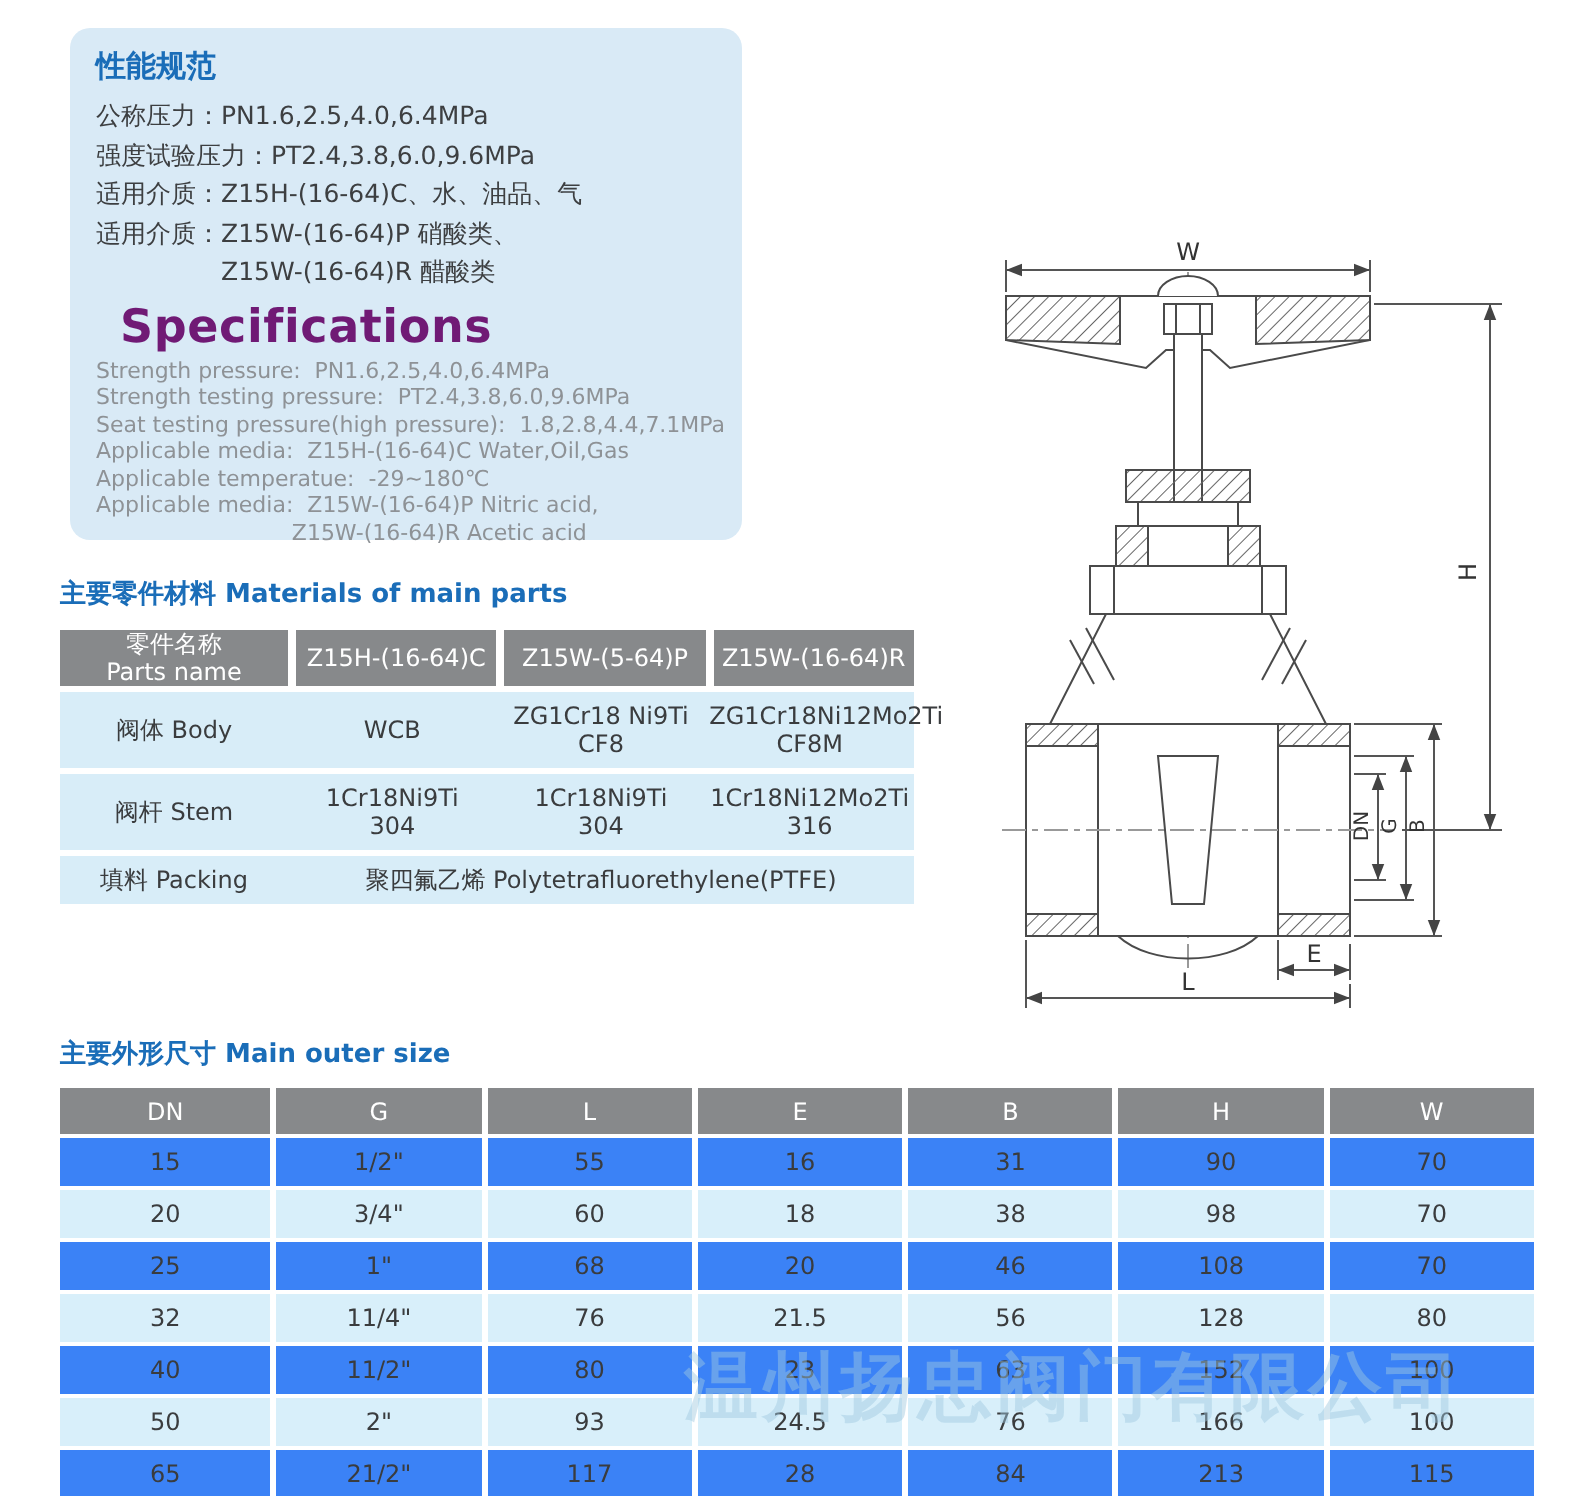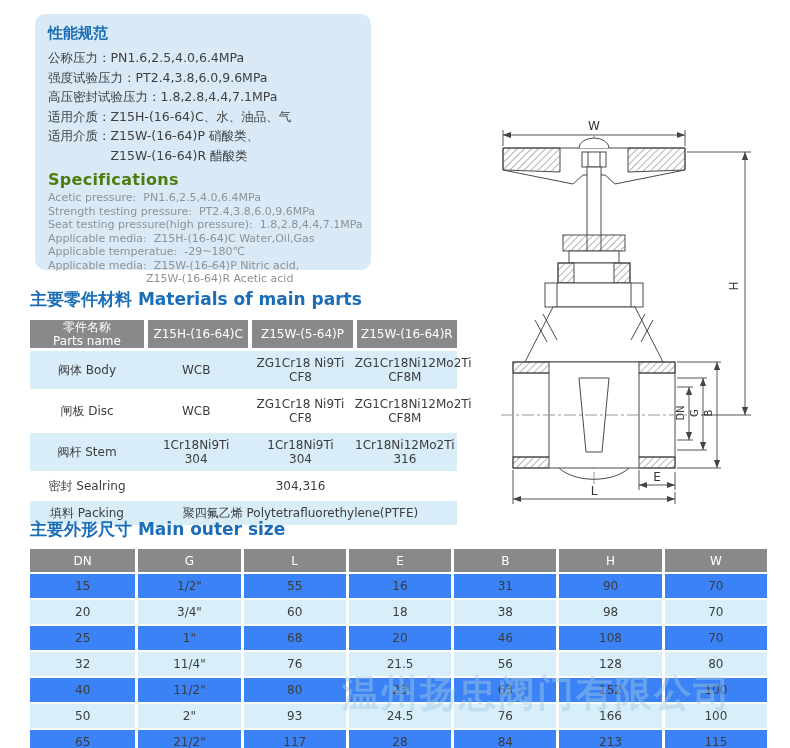--- a/index.html
+++ b/index.html
@@ -64,7 +64,6 @@
   <div>
       <div class="cn-line">公称压力：PN1.6,2.5,4.0,6.4MPa</div>
       <div class="cn-line">强度试验压力：PT2.4,3.8,6.0,9.6MPa</div>
-      <div class="cn-line">高压密封试验压力：1.8,2.8,4.4,7.1MPa</div>
       <div class="cn-line">适用介质：Z15H-(16-64)C、水、油品、气</div>
       <div class="cn-line">适用介质：Z15W-(16-64)P 硝酸类、</div>
       <div class="cn-line">　　　　　Z15W-(16-64)R 醋酸类</div>

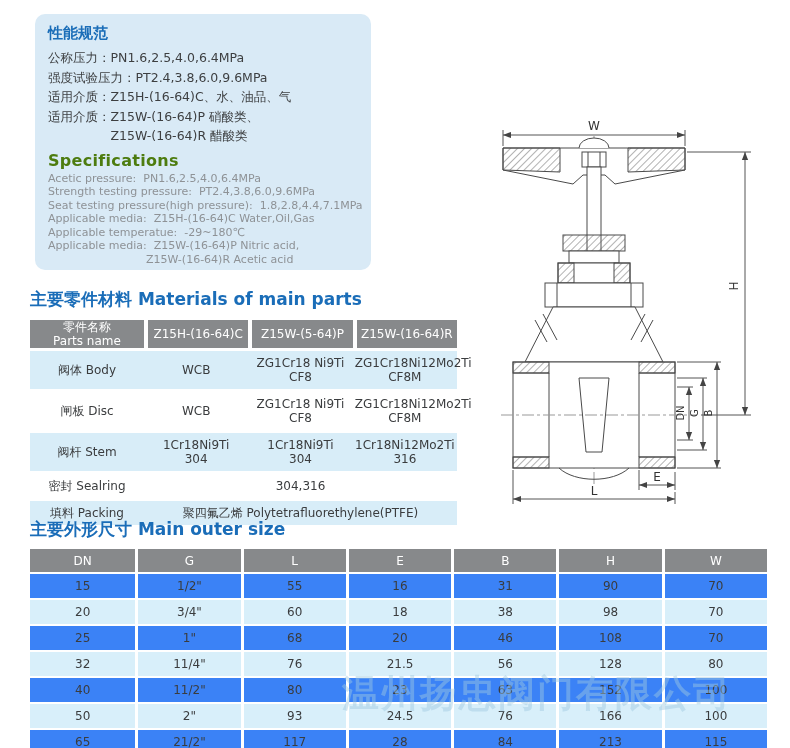--- a/index.html
+++ b/index.html
@@ -14,7 +14,7 @@
   }
   .spec-title-cn{color:#1a6db8;font-size:15px;font-weight:bold;margin:2px 0 5px 0;}
   .cn-line{font-size:12.5px;color:#3d3f41;line-height:19.5px;white-space:pre;}
-  .spec-title-en{color:#4d7c0f;font-size:16px;font-weight:bold;margin:5px 0 2px 0;letter-spacing:0.3px;}
+  .spec-title-en{color:#701a75;font-size:23px;font-weight:bold;margin:5px 0 2px 12px;letter-spacing:0.3px;}
   .en-line{font-size:11px;color:#8e9296;line-height:13.5px;white-space:pre;}
   
   .sec-title{color:#1a6db8;font-size:17px;font-weight:bold;margin:0 0 6px 0;}

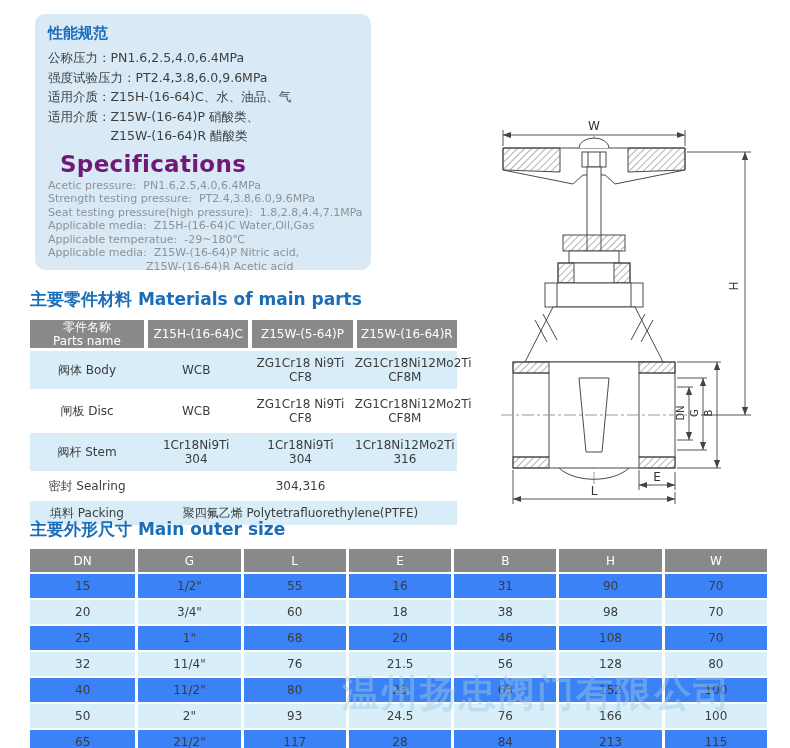--- a/index.html
+++ b/index.html
@@ -70,7 +70,7 @@
     </div>
   <h2 class="spec-title-en">Specifications</h2>
   <div>
-      <div class="en-line">Acetic pressure:  PN1.6,2.5,4.0,6.4MPa</div>
+      <div class="en-line">Strength pressure:  PN1.6,2.5,4.0,6.4MPa</div>
       <div class="en-line">Strength testing pressure:  PT2.4,3.8,6.0,9.6MPa</div>
       <div class="en-line">Seat testing pressure(high pressure):  1.8,2.8,4.4,7.1MPa</div>
       <div class="en-line">Applicable media:  Z15H-(16-64)C Water,Oil,Gas</div>

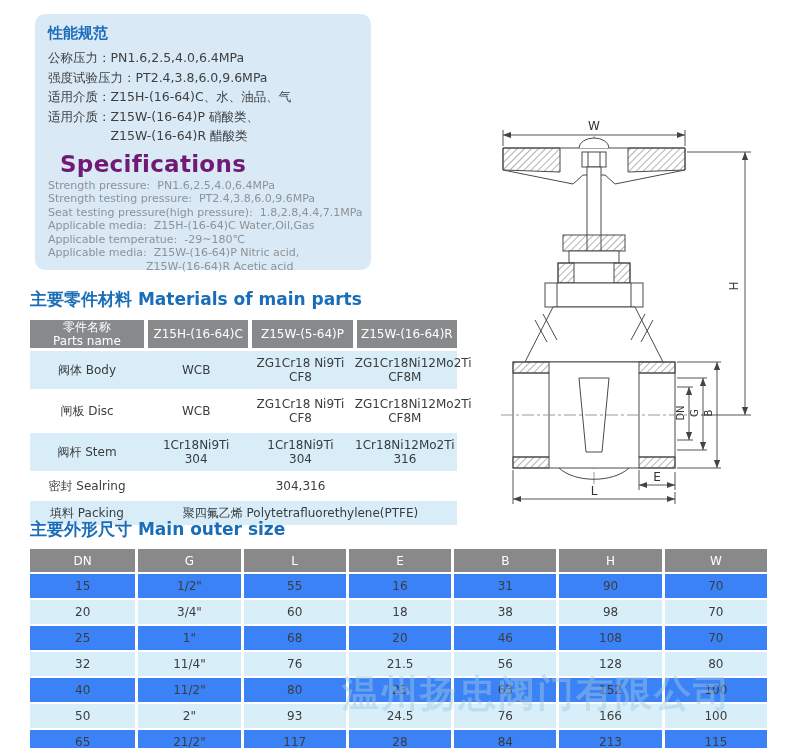--- a/index.html
+++ b/index.html
@@ -17,7 +17,7 @@
   .spec-title-en{color:#701a75;font-size:23px;font-weight:bold;margin:5px 0 2px 12px;letter-spacing:0.3px;}
   .en-line{font-size:11px;color:#8e9296;line-height:13.5px;white-space:pre;}
   
-  .sec-title{color:#1a6db8;font-size:17px;font-weight:bold;margin:0 0 6px 0;}
+  .sec-title{color:#1a6db8;font-size:13px;font-weight:bold;margin:0 0 6px 0;}
   
   .materials{position:absolute;left:30px;top:288px;width:427px;}
   .mat-table{border-collapse:separate;border-spacing:0 3px;width:427px;table-layout:fixed;}

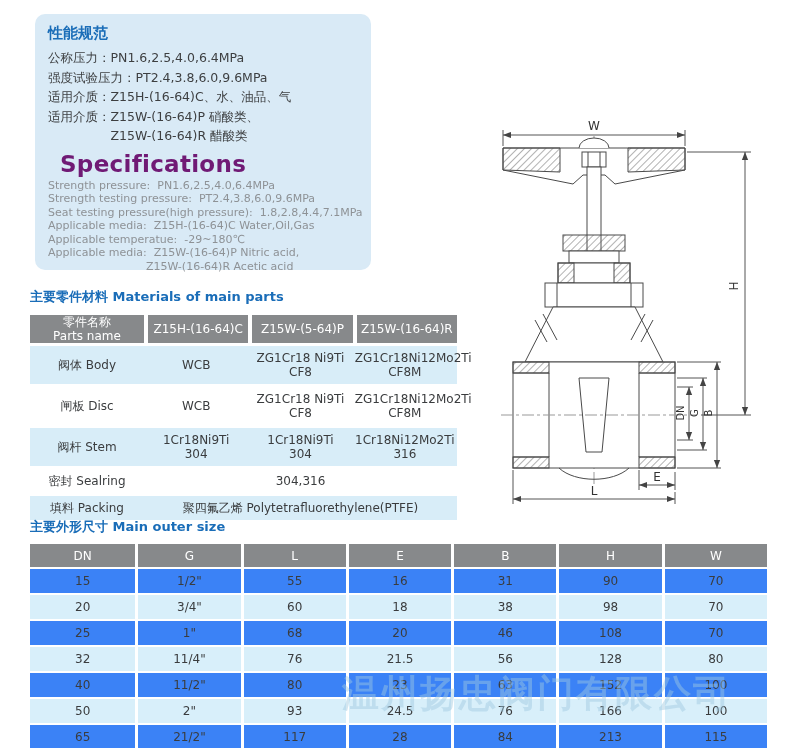--- a/index.html
+++ b/index.html
@@ -204,14 +204,6 @@
           <td>ZG1Cr18Ni12Mo2Ti
 CF8M</td>
         </tr>
-        <tr>
-          <td>闸板 Disc</td>
-          <td>WCB</td>
-          <td>ZG1Cr18 Ni9Ti
-CF8</td>
-          <td>ZG1Cr18Ni12Mo2Ti
-CF8M</td>
-        </tr>
         <tr class="blue">
           <td>阀杆 Stem</td>
           <td>1Cr18Ni9Ti

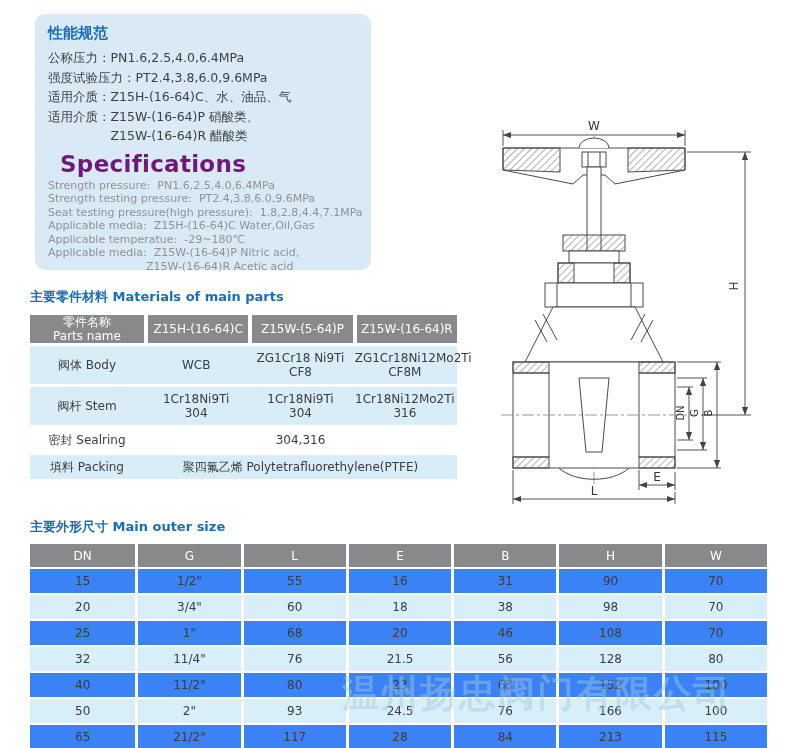--- a/index.html
+++ b/index.html
@@ -213,10 +213,6 @@
           <td>1Cr18Ni12Mo2Ti
 316</td>
         </tr>
-        <tr>
-          <td>密封 Sealring</td>
-          <td colspan="3">304,316</td>
-        </tr>
         <tr class="blue">
           <td>填料 Packing</td>
           <td colspan="3">聚四氟乙烯 Polytetrafluorethylene(PTFE)</td>

